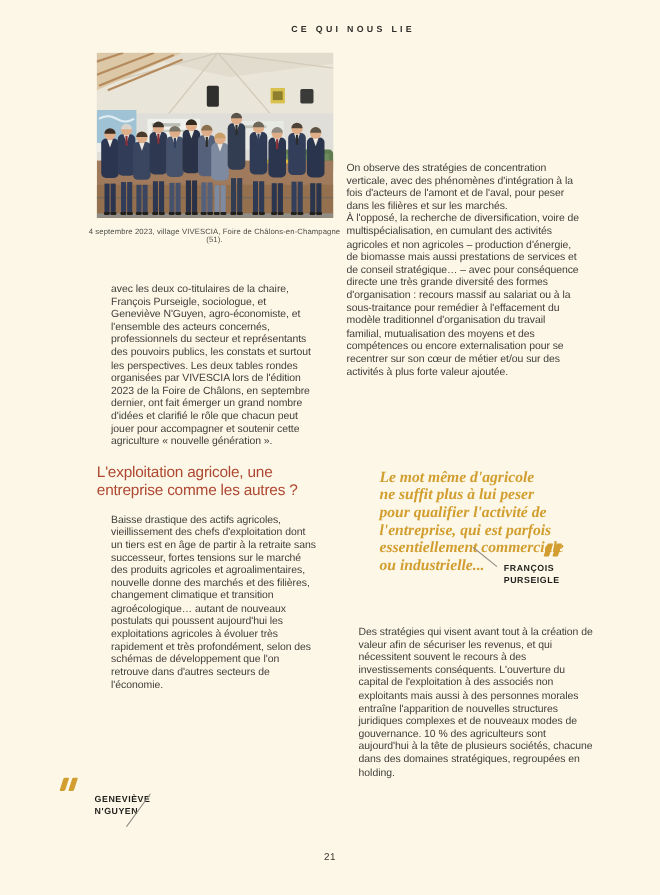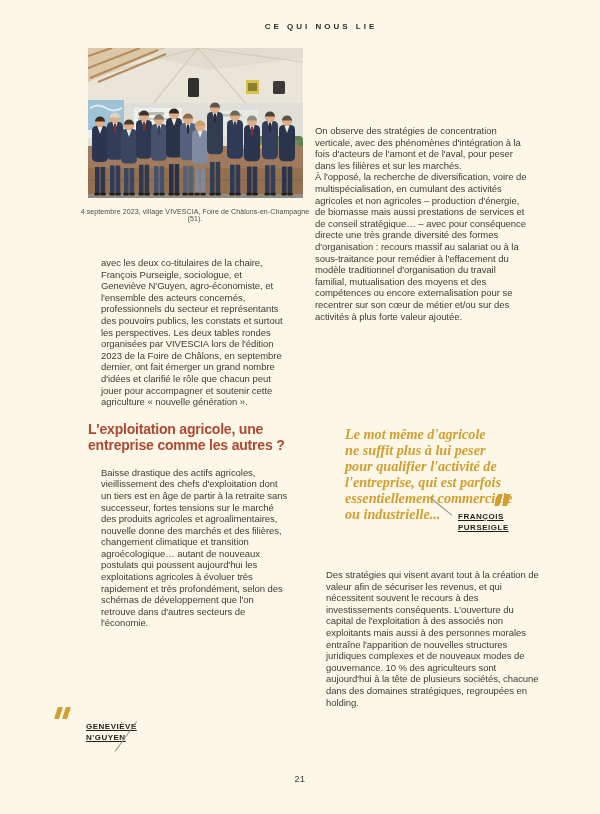--- a/index.html
+++ b/index.html
@@ -40,7 +40,7 @@
   .col{position:absolute;width:214px;font-size:9.5px;line-height:11.6px;letter-spacing:-0.05px;}
   .col p{margin:13px;}
   .col-left{left:88px;top:244px;}
-  .col-right-top{left:315px;top:125px;}
+  .col-right-top{left:315px;top:147px;}
   .col-right-bottom{left:326px;top:569px;}
   .subhead{
     font-family:"Liberation Sans",sans-serif;

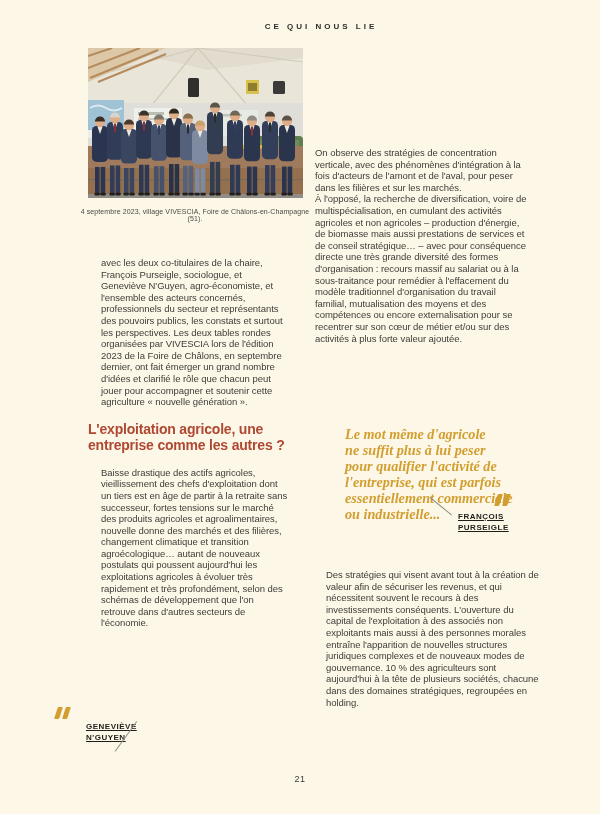--- a/index.html
+++ b/index.html
@@ -45,7 +45,7 @@
   .subhead{
     font-family:"Liberation Sans",sans-serif;
     color:var(--accent-red);
-    font-size:14px;line-height:16.5px;font-weight:bold;
+    font-size:14px;line-height:16.5px;font-weight:normal;
     letter-spacing:-0.2px;
     margin:11px 0 8px 0;
   }

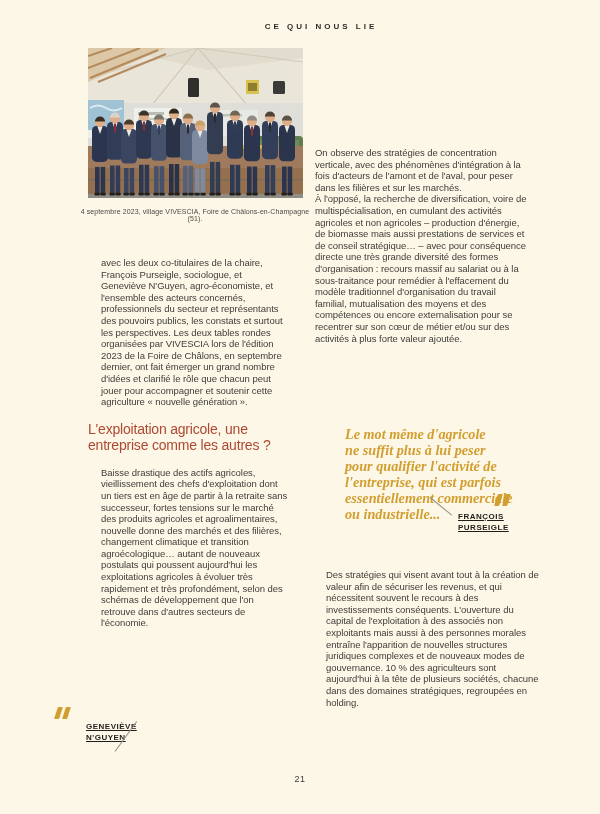--- a/index.html
+++ b/index.html
@@ -61,7 +61,7 @@
   .attrib{
     position:absolute;
     font-size:8px;font-weight:bold;letter-spacing:0.5px;line-height:10.5px;
-    color:#1F1E1B;white-space:pre-line;text-decoration:underline;
+    color:#1F1E1B;white-space:pre-line;
   }
   .attrib-francois{left:458px;top:512px;}
   .attrib-genevieve{left:70px;top:722px;margin-left:16px;}

